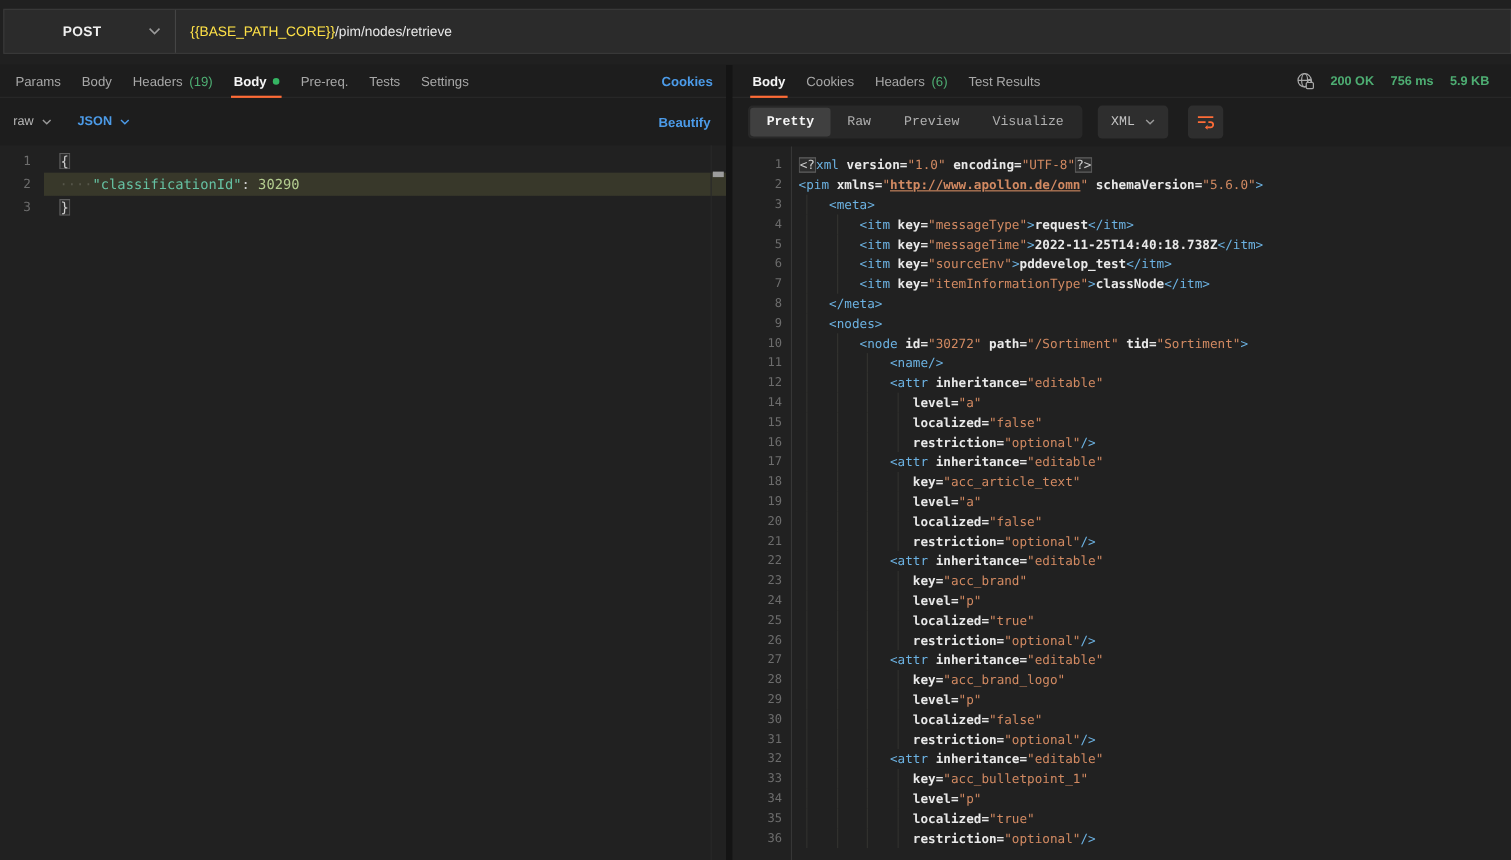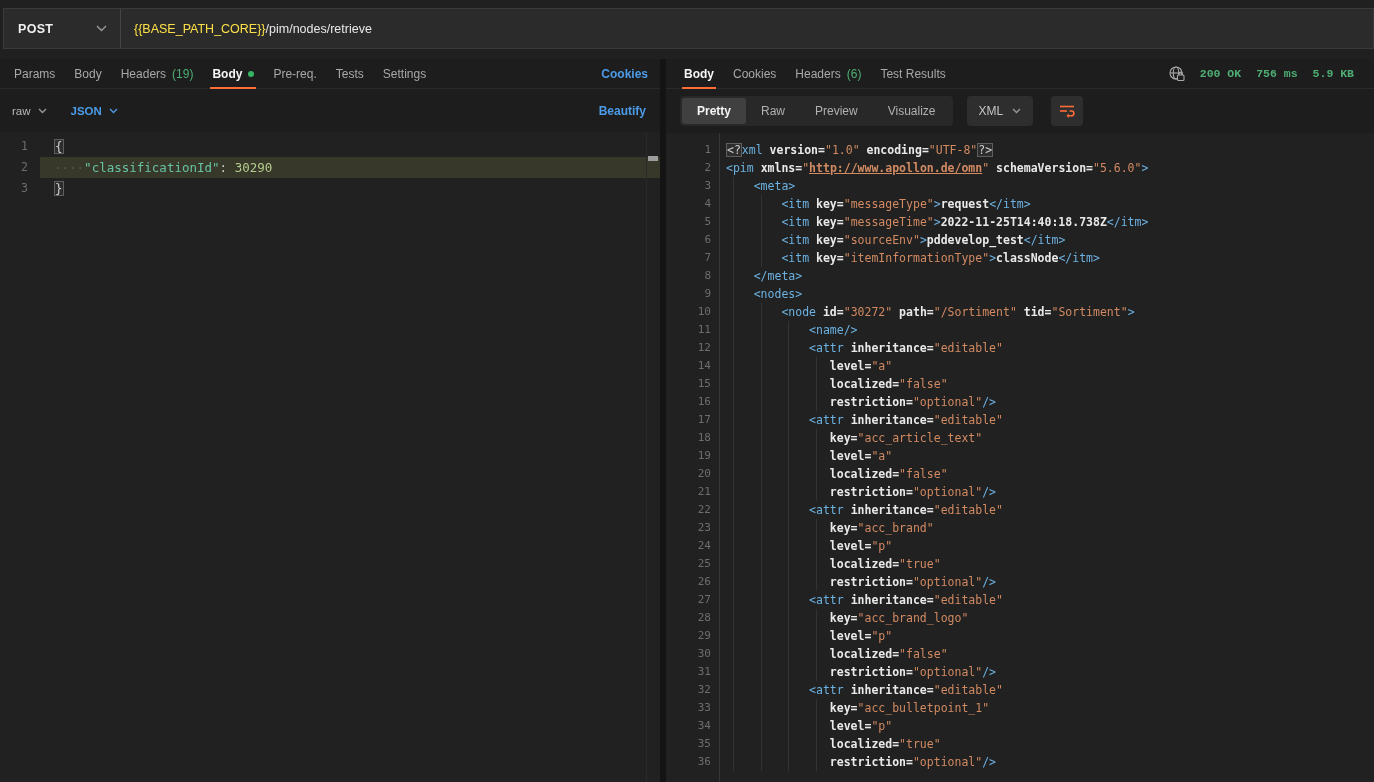--- a/index.html
+++ b/index.html
@@ -9,7 +9,7 @@
   
   .topbar { position:relative; height:59px; background:#202020; }
   .url-control { position:absolute; left:3px; right:0; top:8px; height:41px;
-                 background:#2b2b2b; border:1px solid #3a3a3a; display:flex; align-items:stretch; }
+                 background:#2b2b2b; border:1px solid #3a3a3a; display:flex; align-items:stretch;padding-left:39px; }
   .method-select { width:116px; display:flex; align-items:center; cursor:pointer; }
   .method-label { margin-left:14px; color:#f0f0f0; font-weight:bold; font-size:12.5px; letter-spacing:.3px; }
   .method-chevron { margin-left:auto; margin-right:13px; display:flex; align-items:center; }

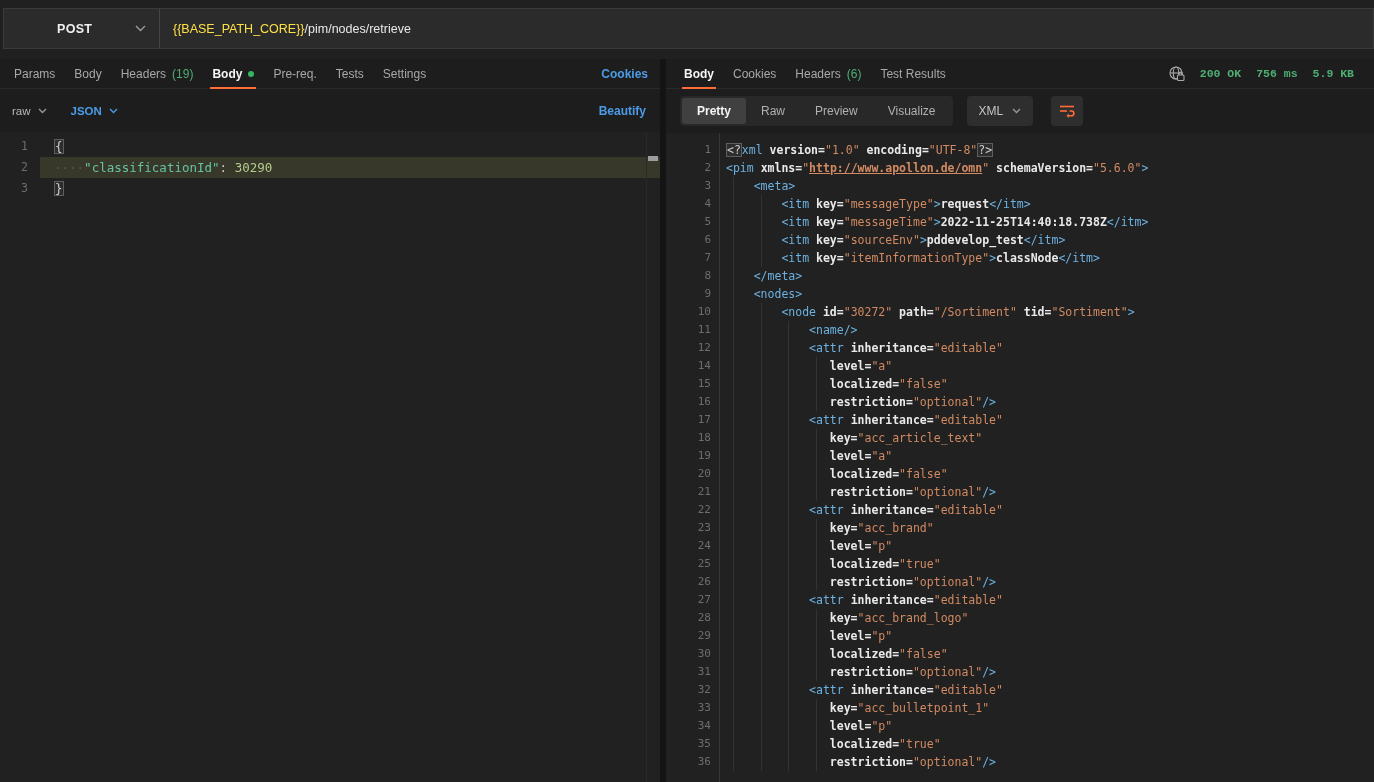--- a/index.html
+++ b/index.html
@@ -58,7 +58,7 @@
 
   
   .status-area { margin-left:auto; display:flex; align-items:center; gap:15px; padding-right:14px; }
-  .status-area .grn { color:#4eae73; font-size:11.5px; font-weight:bold;font-family:Liberation Mono, monospace; }
+  .status-area .grn { color:#4eae73; font-size:11.5px; font-weight:bold; }
 
   
   .editor { flex:1; overflow:hidden; background:#212121; position:relative;

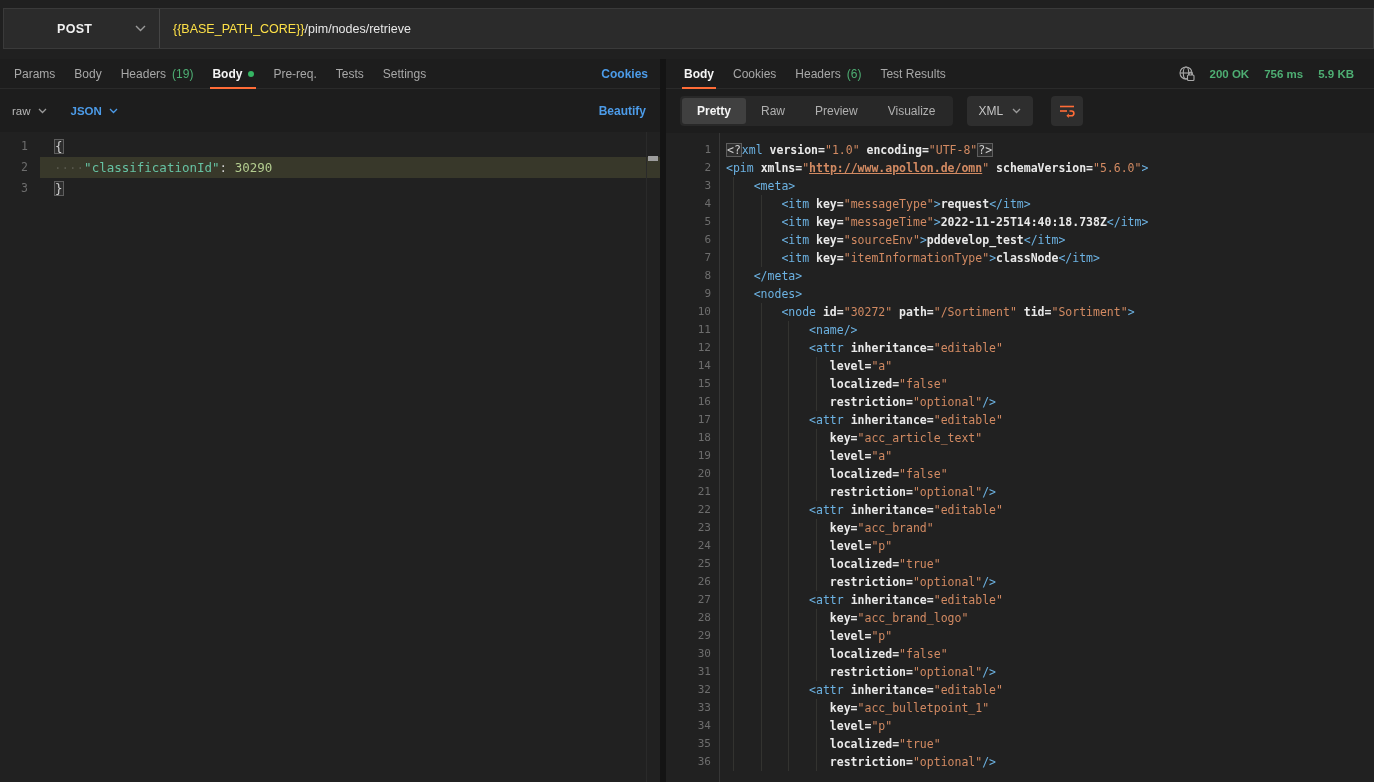--- a/index.html
+++ b/index.html
@@ -45,7 +45,7 @@
                  color:#4c9be8; font-size:11.5px; font-weight:bold; }
 
   
-  .view-row { height:44px; display:flex; align-items:center; padding:0 14px; gap:14px; flex-shrink:0; }
+  .view-row { height:44px; display:flex; align-items:center; padding:0 14px; gap:14px; flex-shrink:0;font-family:Liberation Mono, monospace; }
   .segmented { display:flex; background:#282828; border-radius:4px; padding:2px; height:30px; }
   .seg { display:flex; align-items:center; padding:0 15px; border-radius:3px; cursor:pointer; }
   .seg span { color:#b0b0b0; font-size:12px; }

